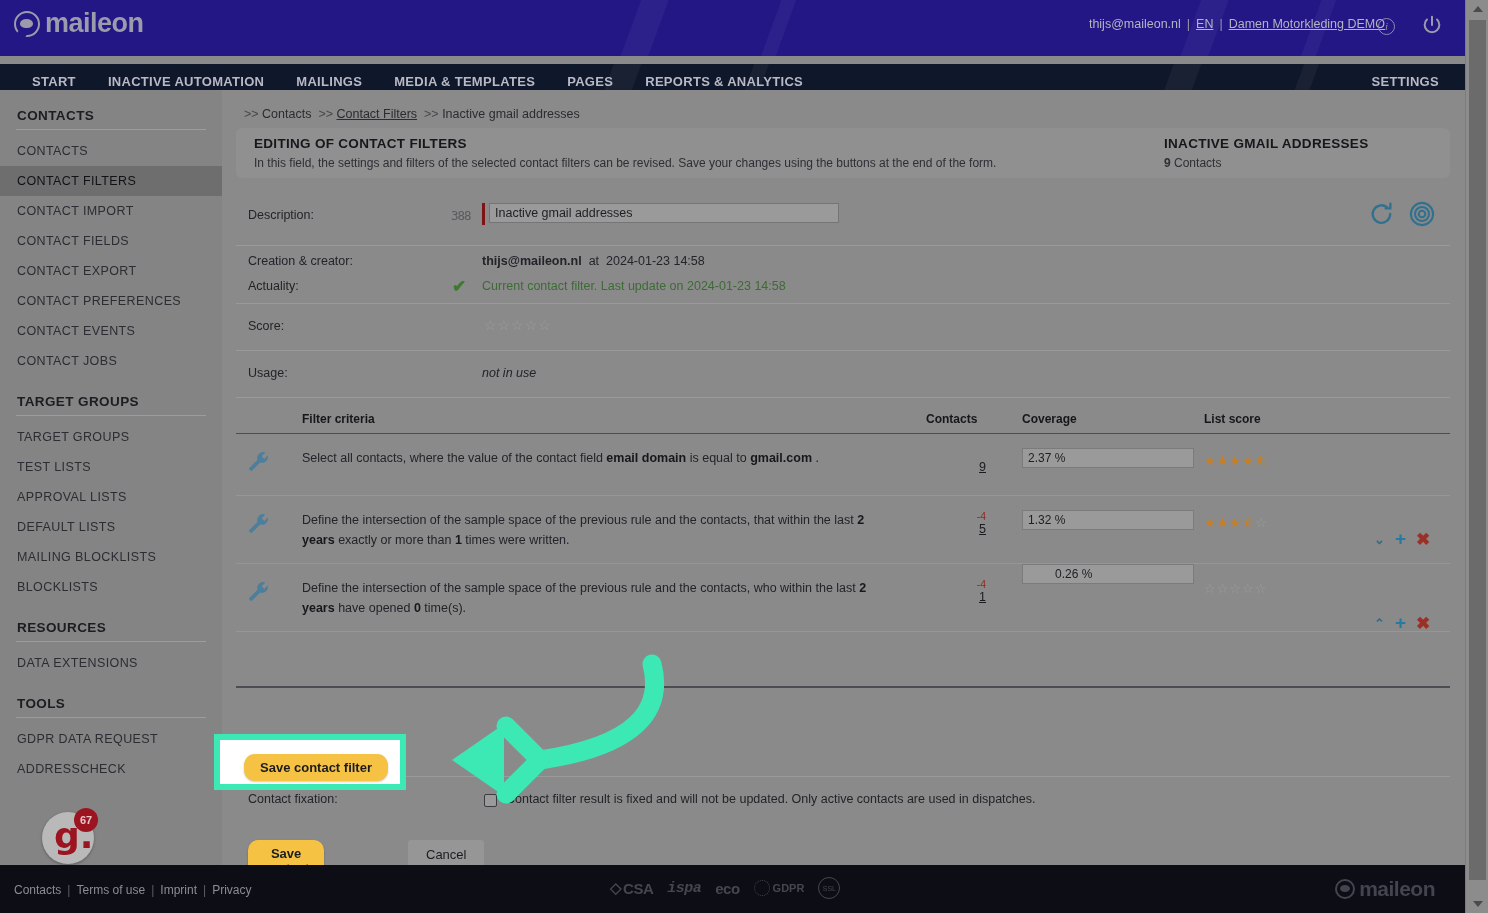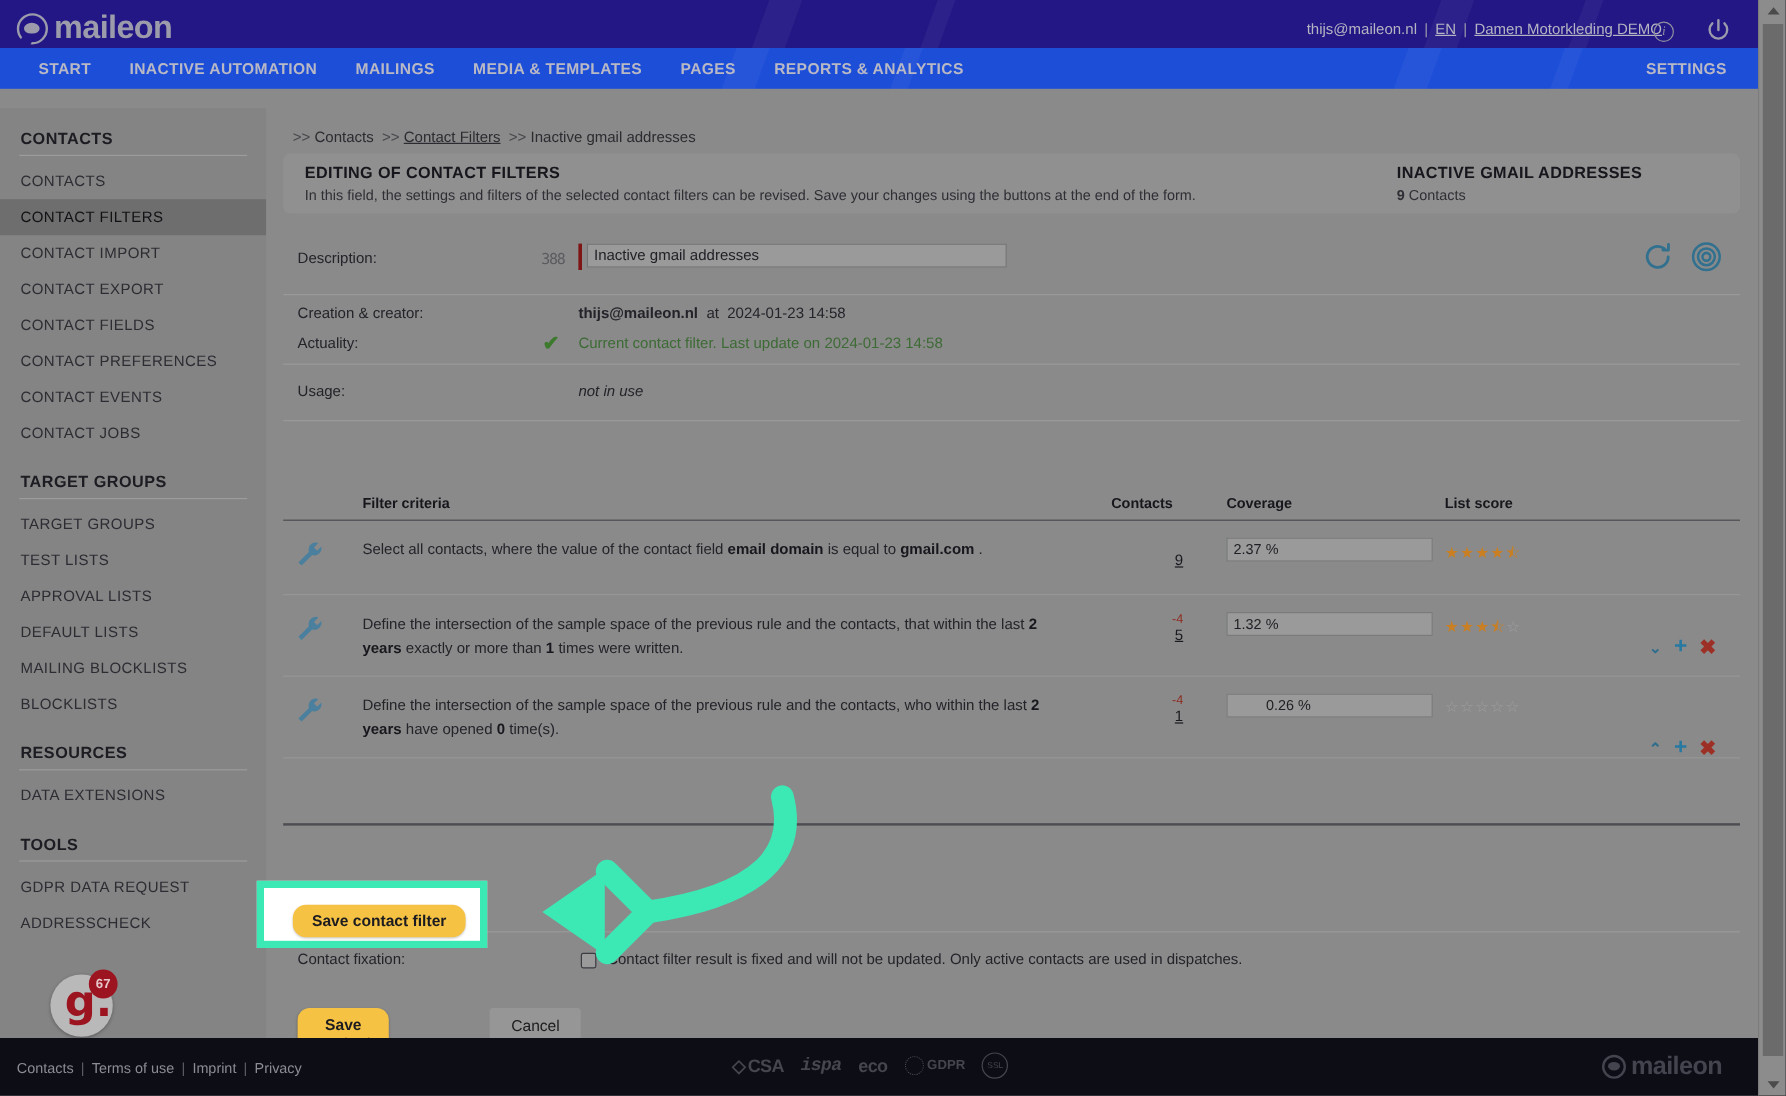--- a/index.html
+++ b/index.html
@@ -69,8 +69,8 @@
 
   
   .nav {
-    position: absolute; left: 0; top: 40px; width: 1465px; height: 34px;
-    background: #1d4ed8;
+    position: absolute; left: 0; top: 64px; width: 1465px; height: 34px;
+    background: #0f172a;
     overflow: hidden;
   }
   .nav .diag {

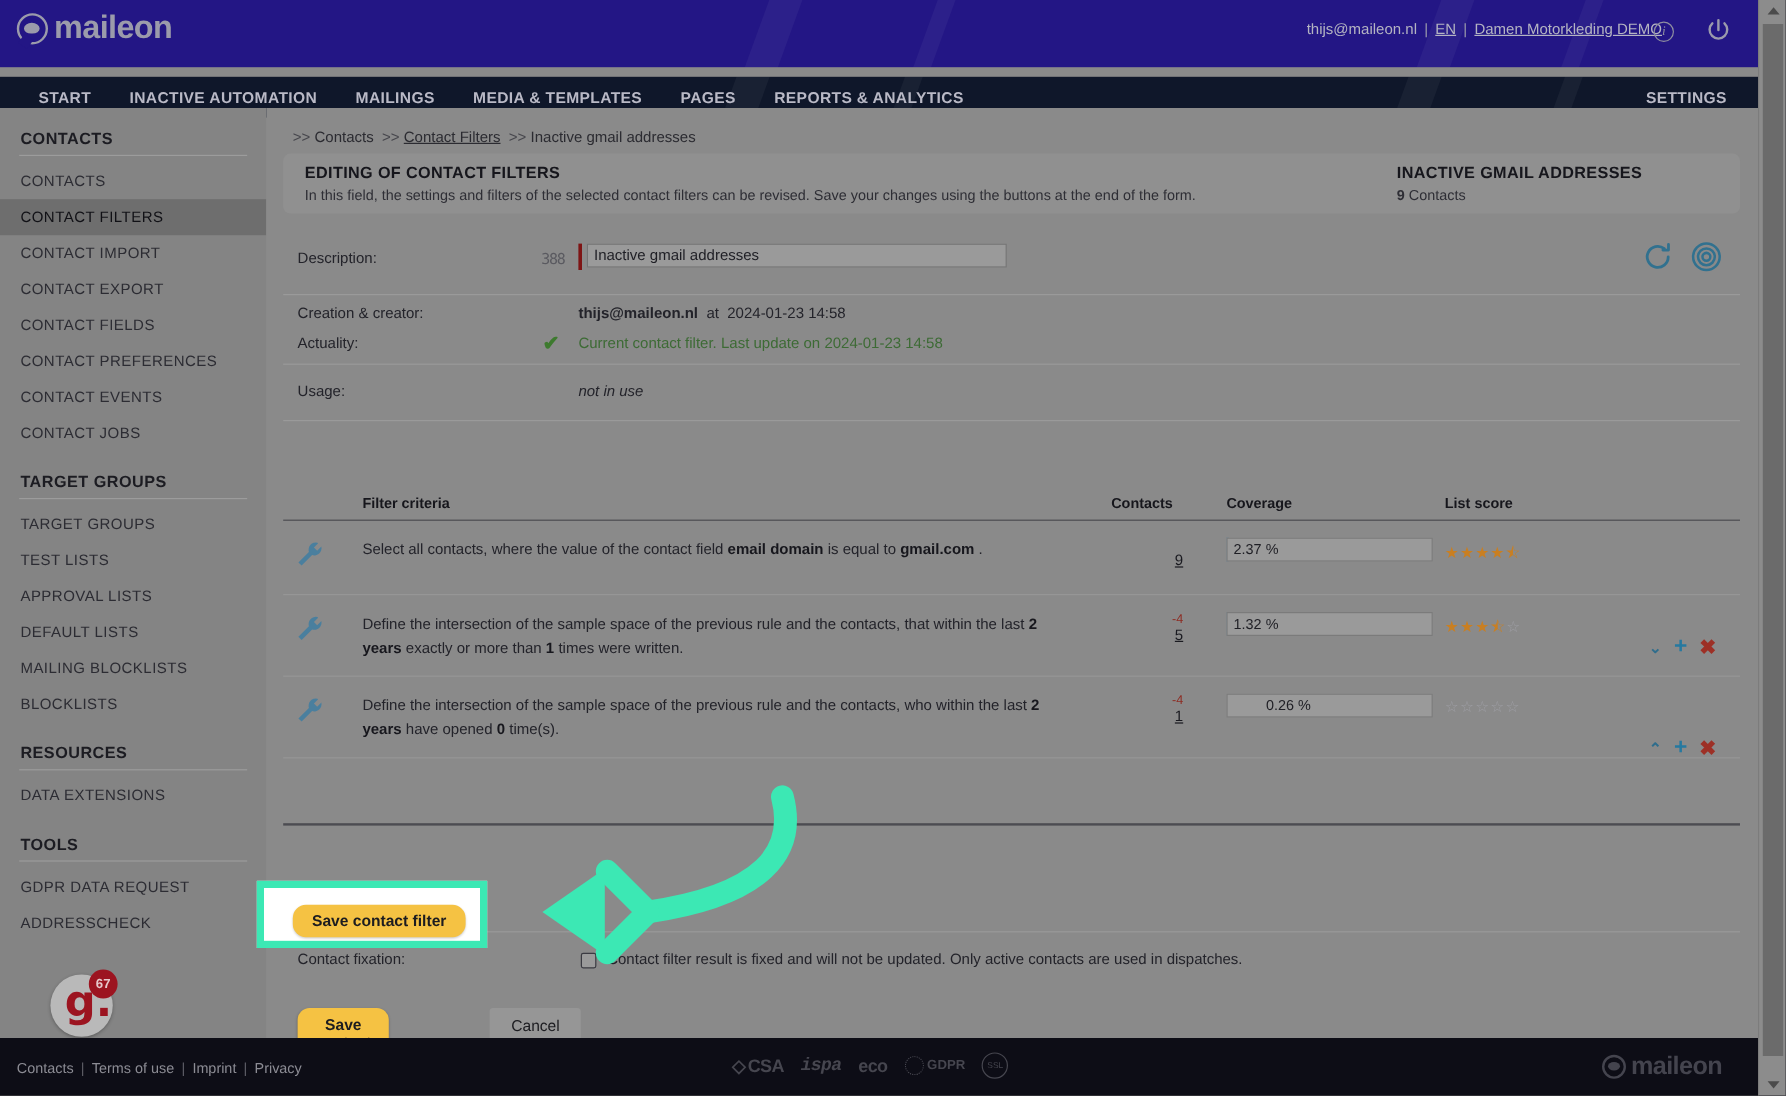--- a/index.html
+++ b/index.html
@@ -399,8 +399,8 @@
         <div class="side-item">CONTACTS</div>
         <div class="side-item active">CONTACT FILTERS</div>
         <div class="side-item">CONTACT IMPORT</div>
+        <div class="side-item">CONTACT FIELDS</div>
         <div class="side-item">CONTACT EXPORT</div>
-        <div class="side-item">CONTACT FIELDS</div>
         <div class="side-item">CONTACT PREFERENCES</div>
         <div class="side-item">CONTACT EVENTS</div>
         <div class="side-item">CONTACT JOBS</div>

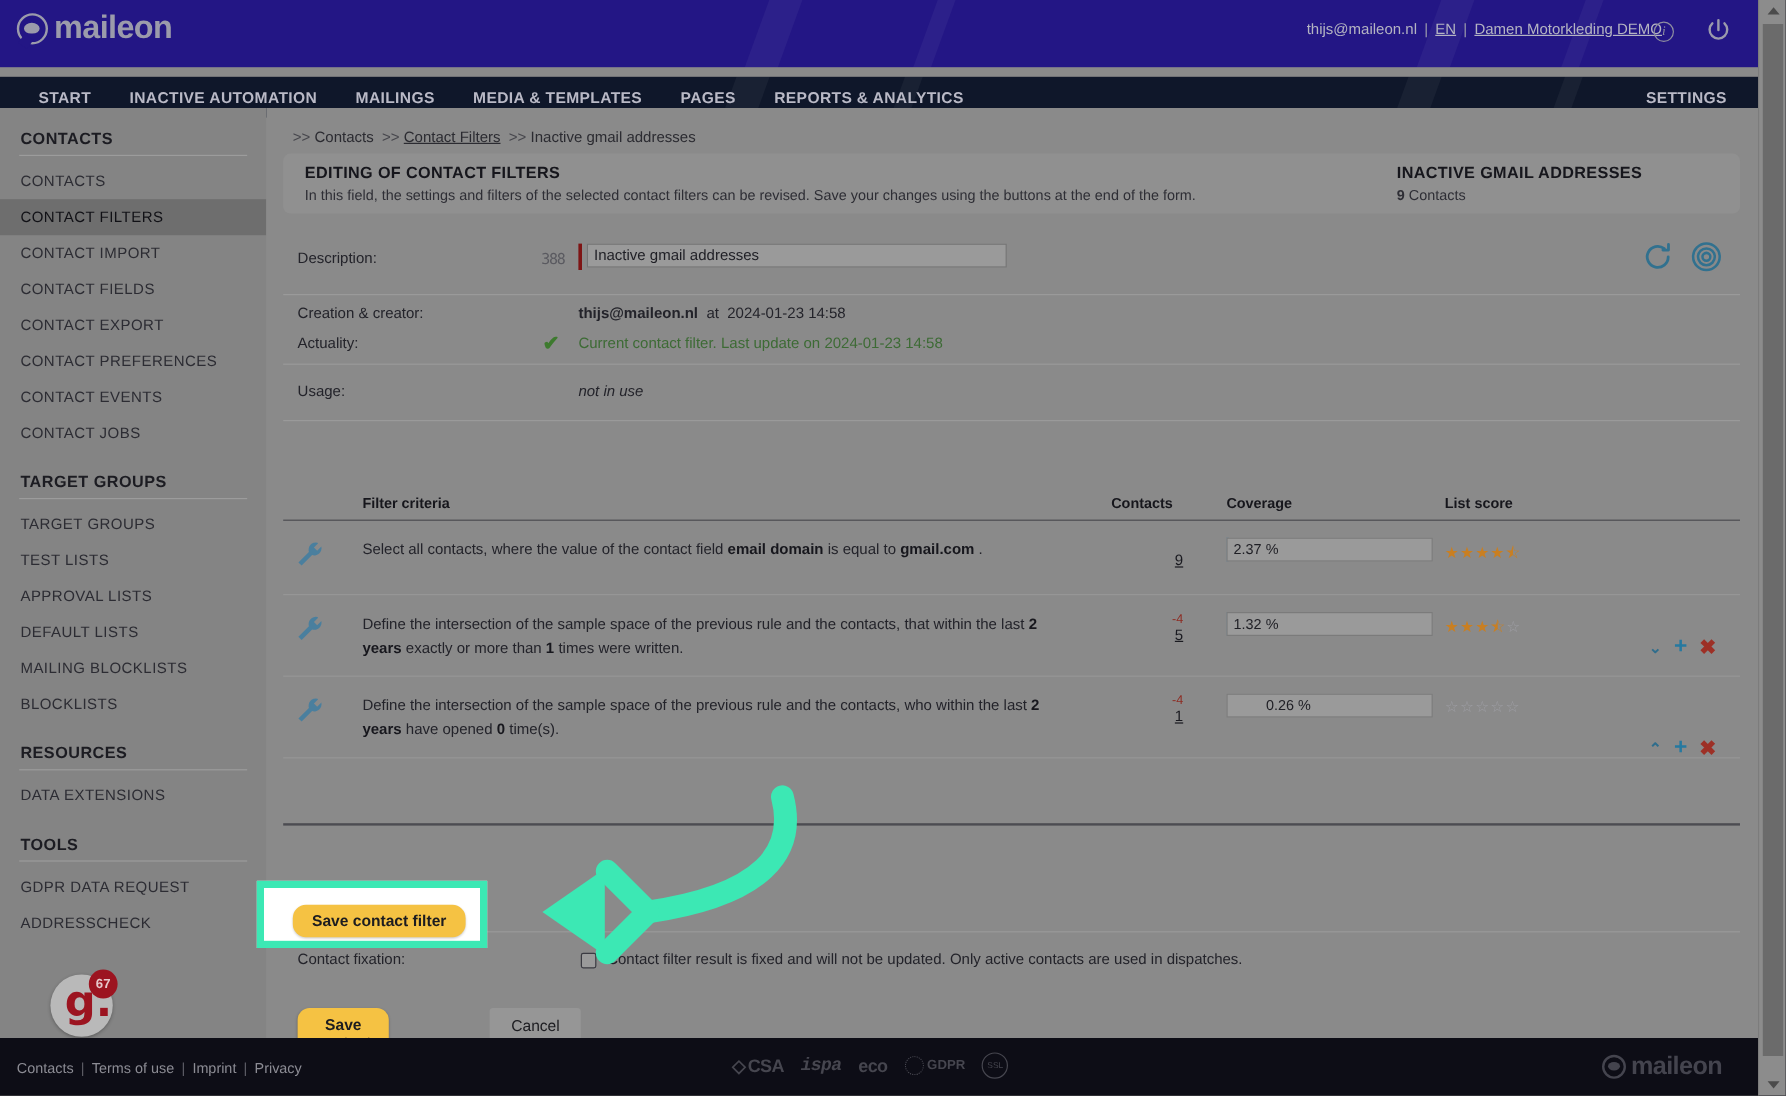--- a/index.html
+++ b/index.html
@@ -483,6 +483,10 @@
         <span class="kv kv-green" style="top:33px">Current contact filter. Last update on 2024-01-23 14:58</span>
       </div>
 
+      <div class="frow" style="height:47px">
+        <span class="flabel" style="top:15px">Score:</span>
+        <span class="stars star-empty" style="top:13px">☆☆☆☆☆</span>
+      </div>
 
       <div class="frow" style="height:47px">
         <span class="flabel" style="top:15px">Usage:</span>

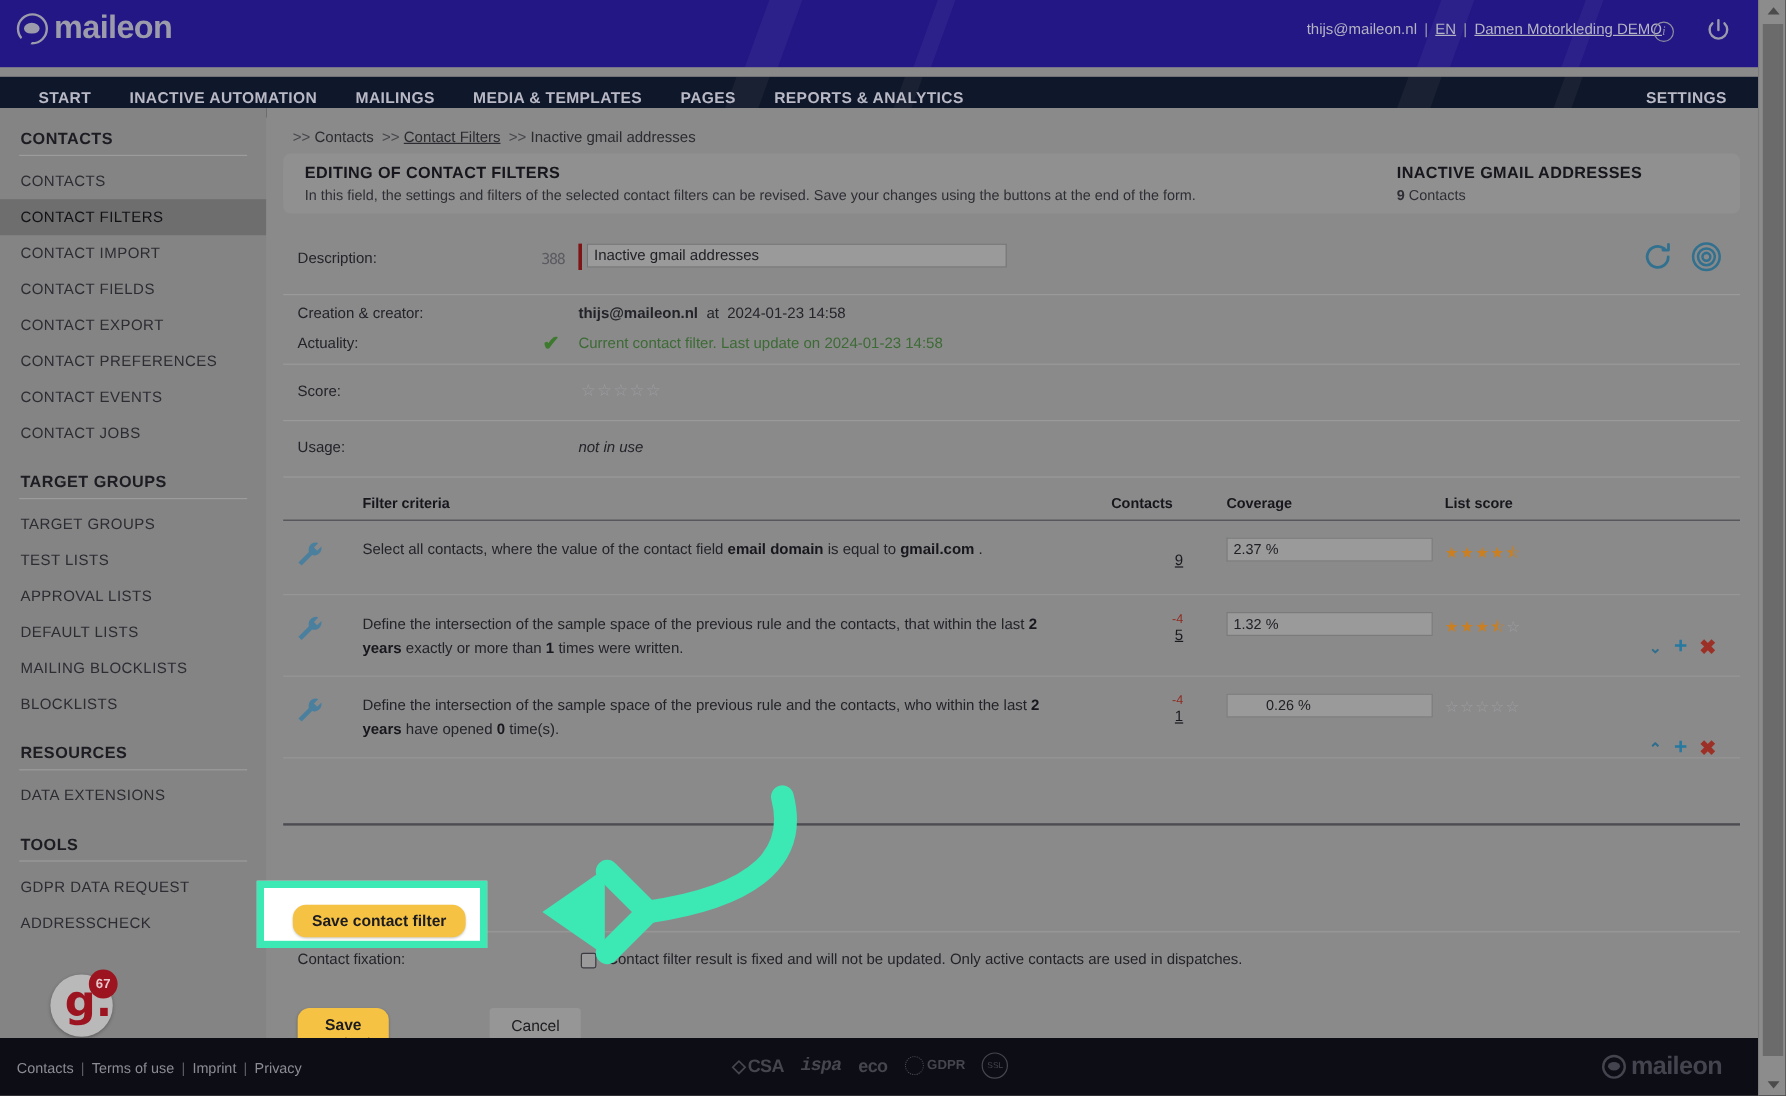--- a/index.html
+++ b/index.html
@@ -533,7 +533,7 @@
               </svg></span>
             <div class="crit" style="top:14px"><span>Define the intersection of the sample space of the previous rule and the contacts, who within the last </span><b>2 years</b><span> have opened </span><b>0</b><span> time(s).</span></div>
             <div class="contacts-cell" style="top:14px"><span class="delta">-4</span><a href="#" class="cnum">1</a></div>
-            <input class="covinput" style="top: 14px; padding-left: 32px;" value="0.26 %">
+            <input class="covinput" style="top: 0; padding-left: 32px;" value="0.26 %">
             <span class="lscore" style="top:17px"><span class="star-empty">☆</span><span class="star-empty">☆</span><span class="star-empty">☆</span><span class="star-empty">☆</span><span class="star-empty">☆</span></span>
             <span class="rowbtns" style="top:48px">
               <span class="rb chev">⌃</span>

